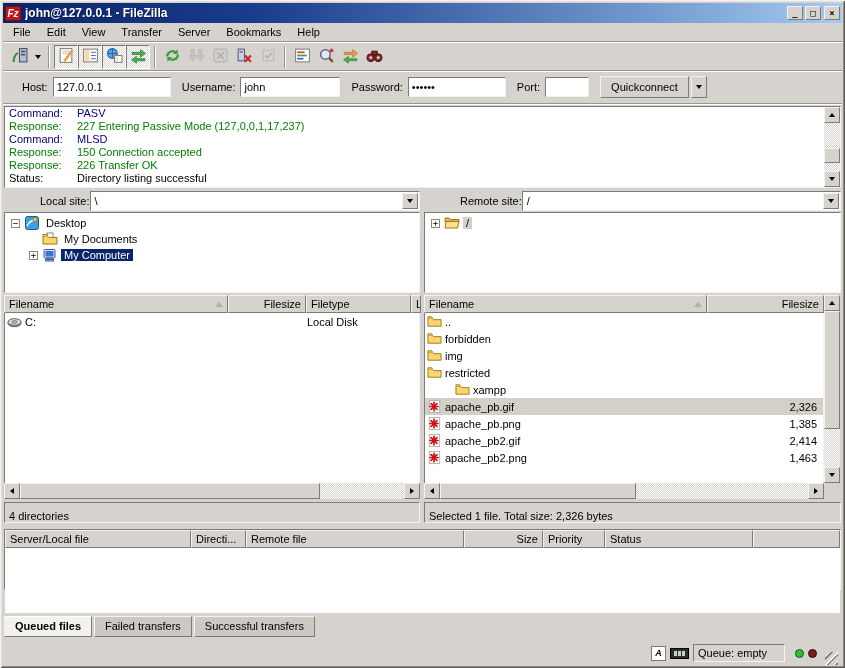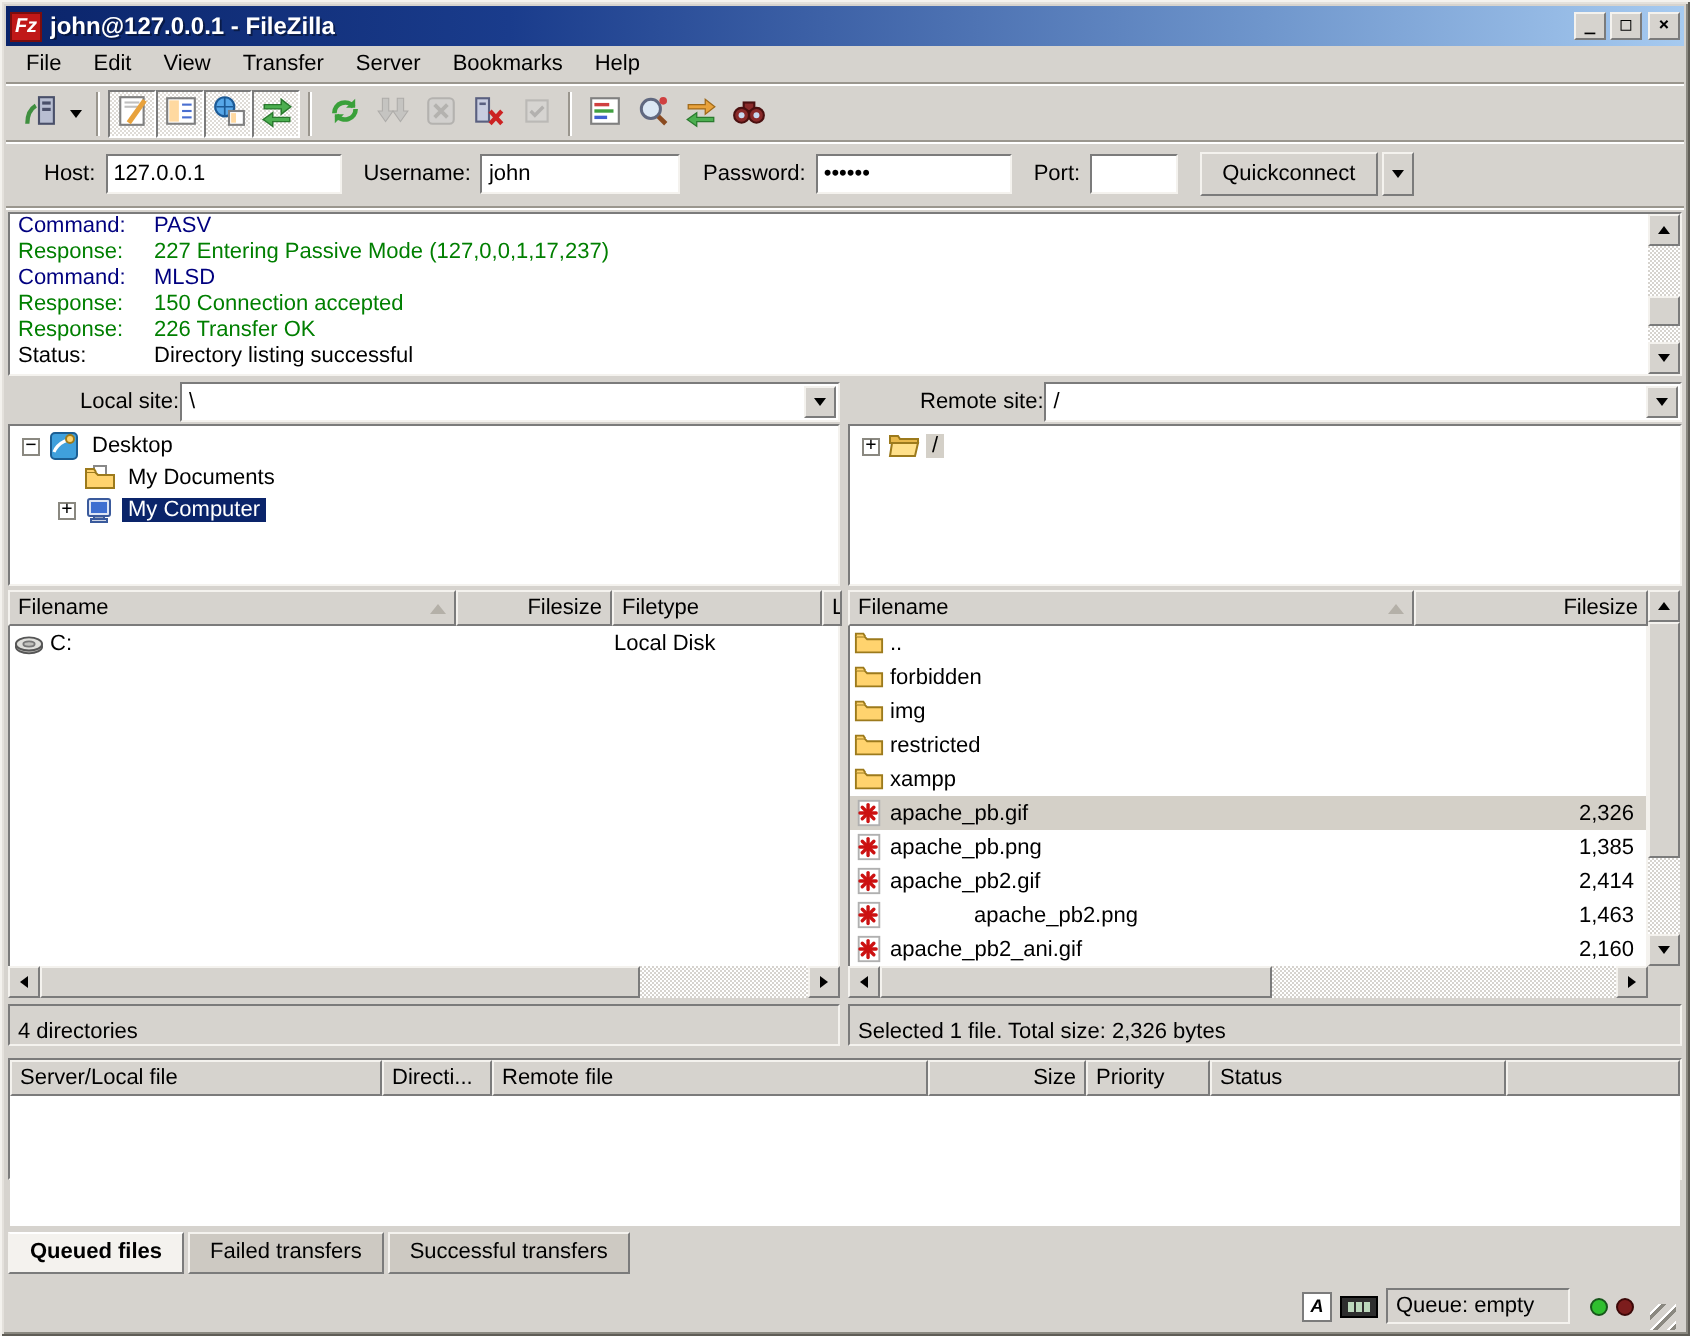--- a/index.html
+++ b/index.html
@@ -434,7 +434,7 @@
         <div class="fcell num" style="width: 117px;"></div>
       </div>
       <div class="file-row">
-        <div class="fcell" style="width: 283px;">
+        <div class="fcell" style="width: 283px; padding-left: 28px;">
           <span class="file-icon"><svg viewBox="0 0 16 16">
               <path d="M1 4.5h4.5L7 6h8v7H1z" fill="#ffd36e" stroke="#9c7a1c"></path>
               <path d="M1 4.5V3h4l1 1.5" fill="#ffd36e" stroke="#9c7a1c"></path>

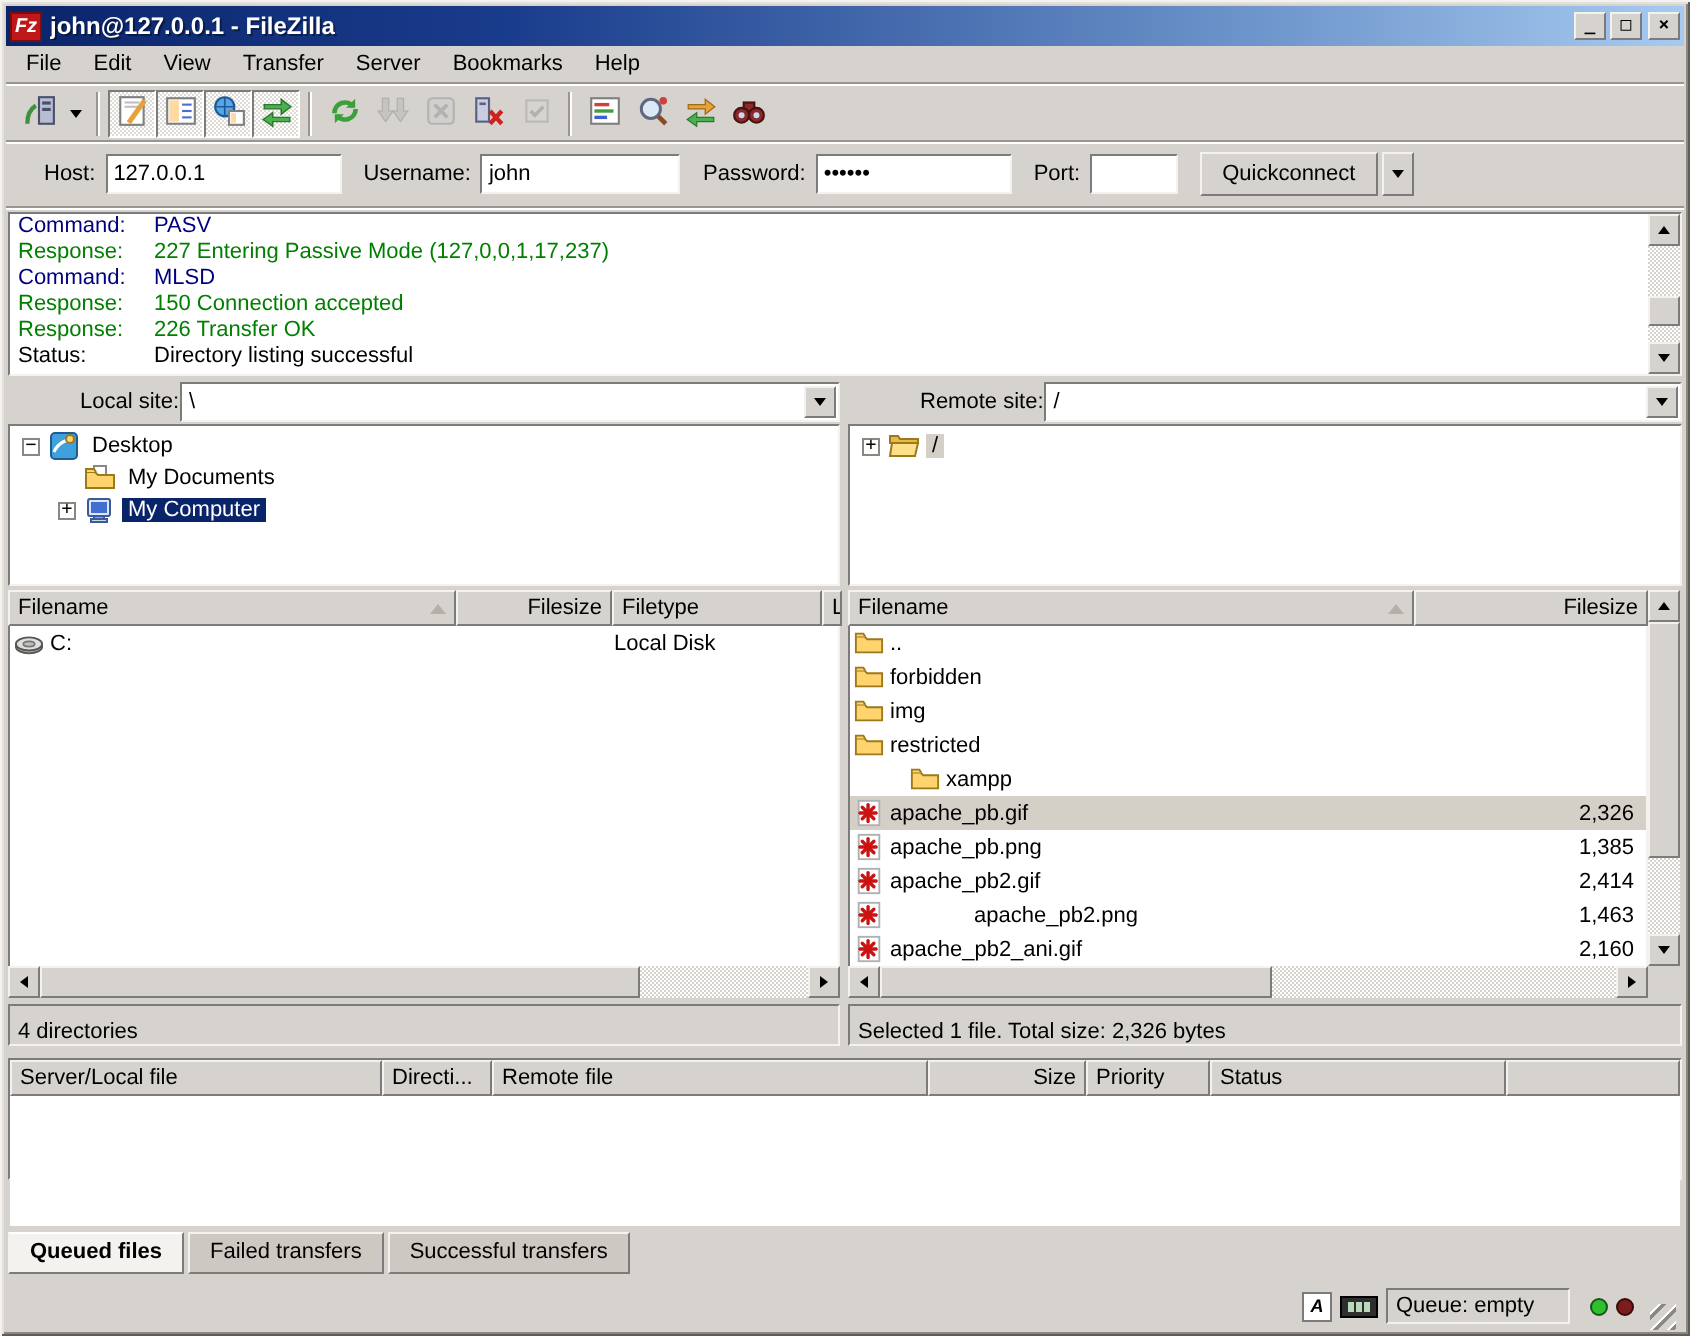--- a/index.html
+++ b/index.html
@@ -489,7 +489,7 @@
         <div class="fcell num" style="width: 117px;">2,414</div>
       </div>
       <div class="file-row">
-        <div class="fcell" style="width: 283px; gap: 42px;">
+        <div class="fcell" style="width: 283px;">
           <span class="file-icon"><svg viewBox="0 0 16 16">
               <rect x="2.5" y="1.5" width="11" height="13" fill="#fff" stroke="#b0b0b0"></rect>
               <g stroke="#cc1111" stroke-width="1.8" stroke-linecap="round">

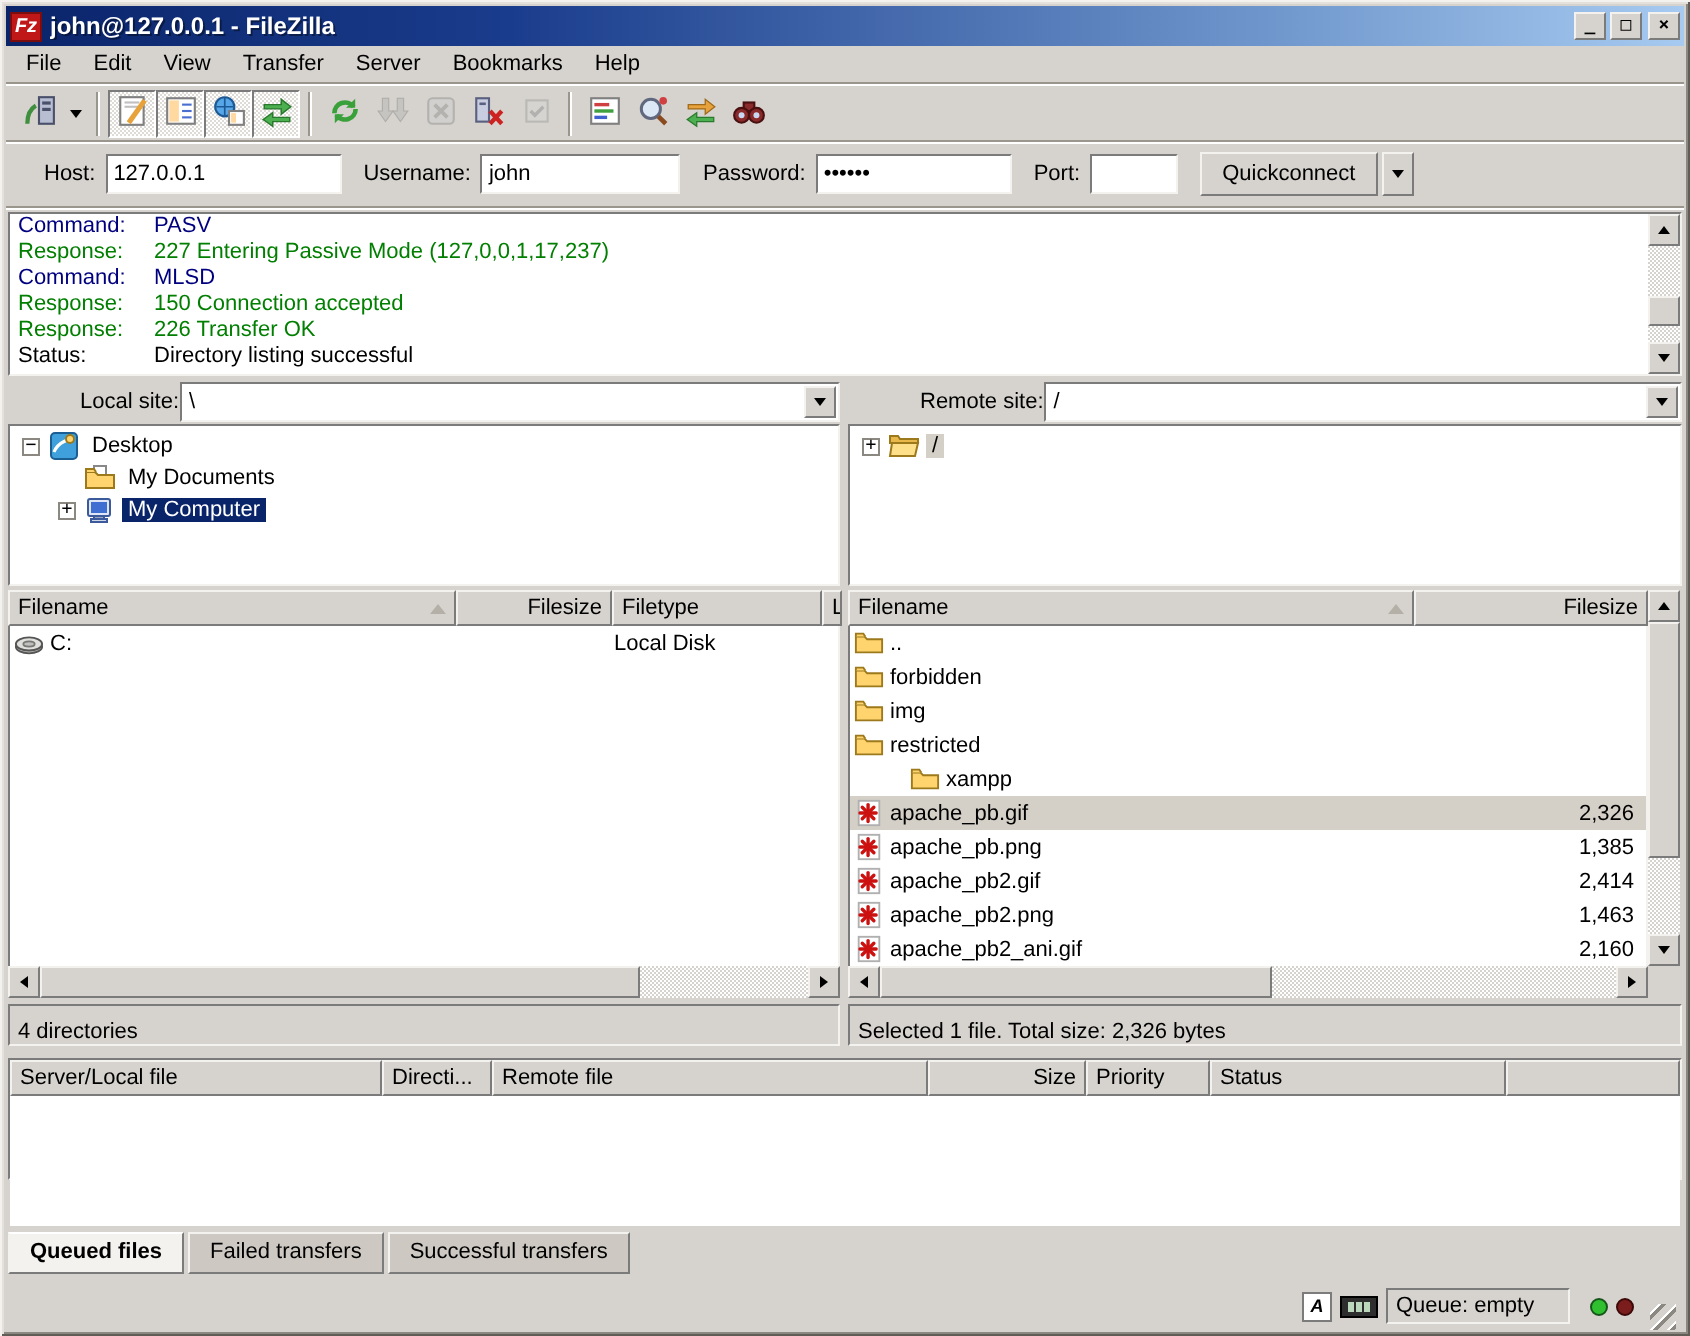--- a/index.html
+++ b/index.html
@@ -503,21 +503,6 @@
         </div>
         <div class="fcell num" style="width: 117px;">1,463</div>
       </div>
-      <div class="file-row">
-        <div class="fcell" style="width: 283px;">
-          <span class="file-icon"><svg viewBox="0 0 16 16">
-              <rect x="2.5" y="1.5" width="11" height="13" fill="#fff" stroke="#b0b0b0"></rect>
-              <g stroke="#cc1111" stroke-width="1.8" stroke-linecap="round">
-                <line x1="7.5" y1="3.5" x2="7.5" y2="12.5"></line>
-                <line x1="3.2" y1="8" x2="11.8" y2="8"></line>
-                <line x1="4.4" y1="4.9" x2="10.6" y2="11.1"></line>
-                <line x1="10.6" y1="4.9" x2="4.4" y2="11.1"></line>
-              </g>
-            </svg></span>
-          <span>apache_pb2_ani.gif</span>
-        </div>
-        <div class="fcell num" style="width: 117px;">2,160</div>
-      </div>
     </div>
 
   <div>

